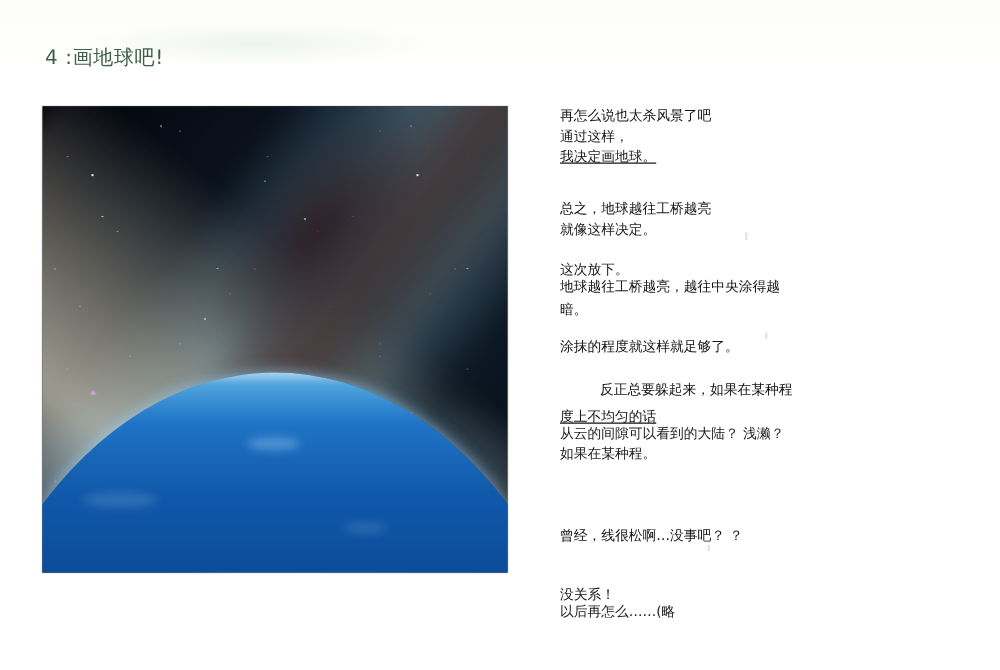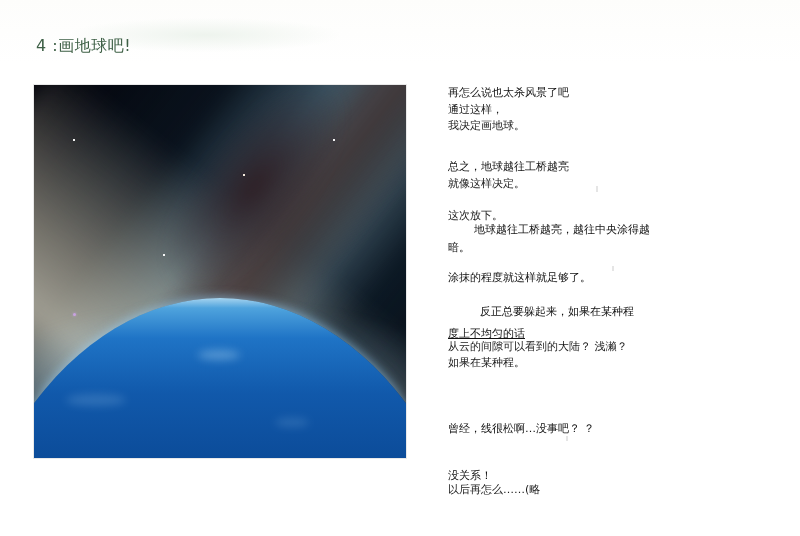--- a/index.html
+++ b/index.html
@@ -276,7 +276,7 @@
   <div id="text-col">
     <div class="tline" style="top:0px;">再怎么说也太杀风景了吧</div>
     <div class="tline ghost" style="top:17px;">通过这样，</div>
-    <div class="tline ghost" style="top:33px;">我决定画地球。</div>
+    <div class="tline ghost" style="top:33px;text-decoration:underline;">我决定画地球。</div>
 
     <div class="tline" style="top:74px;">总之，地球越往工桥越亮</div>
     <div class="tline ghost" style="top:91px;">就像这样决定。</div>

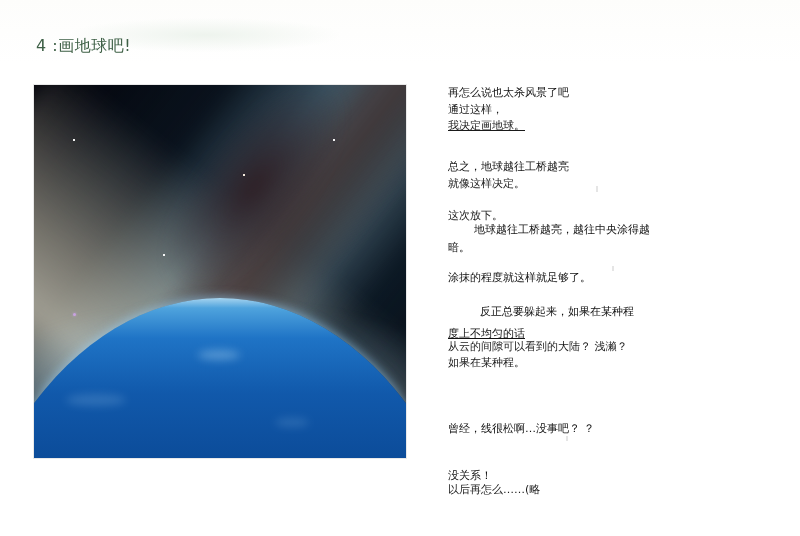--- a/index.html
+++ b/index.html
@@ -282,7 +282,7 @@
     <div class="tline ghost" style="top:91px;">就像这样决定。</div>
     <div class="tline ghost" style="top:123px;">这次放下。</div>
 
-    <div class="tline" style="top:137px;margin-left:26px;">地球越往工桥越亮，越往中央涂得越</div>
+    <div class="tline" style="top:137px;">地球越往工桥越亮，越往中央涂得越</div>
     <div class="tline" style="top:155px;">暗。</div>
 
     <div class="tline" style="top:185px;">涂抹的程度就这样就足够了。</div>

